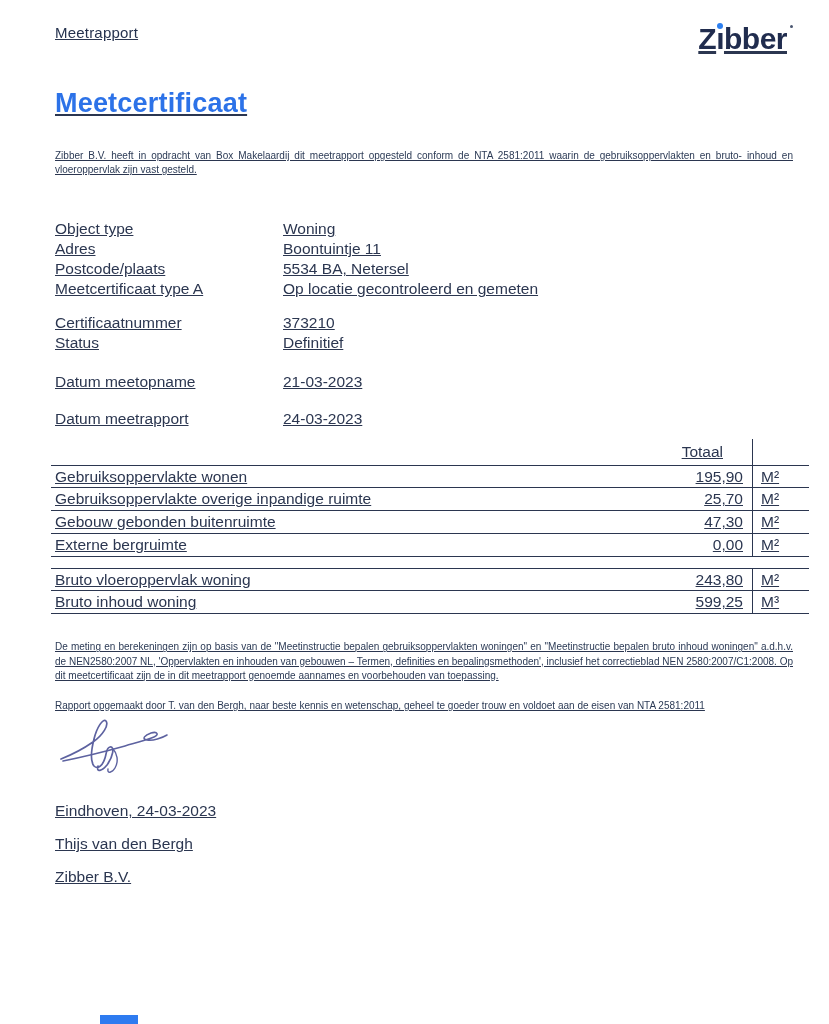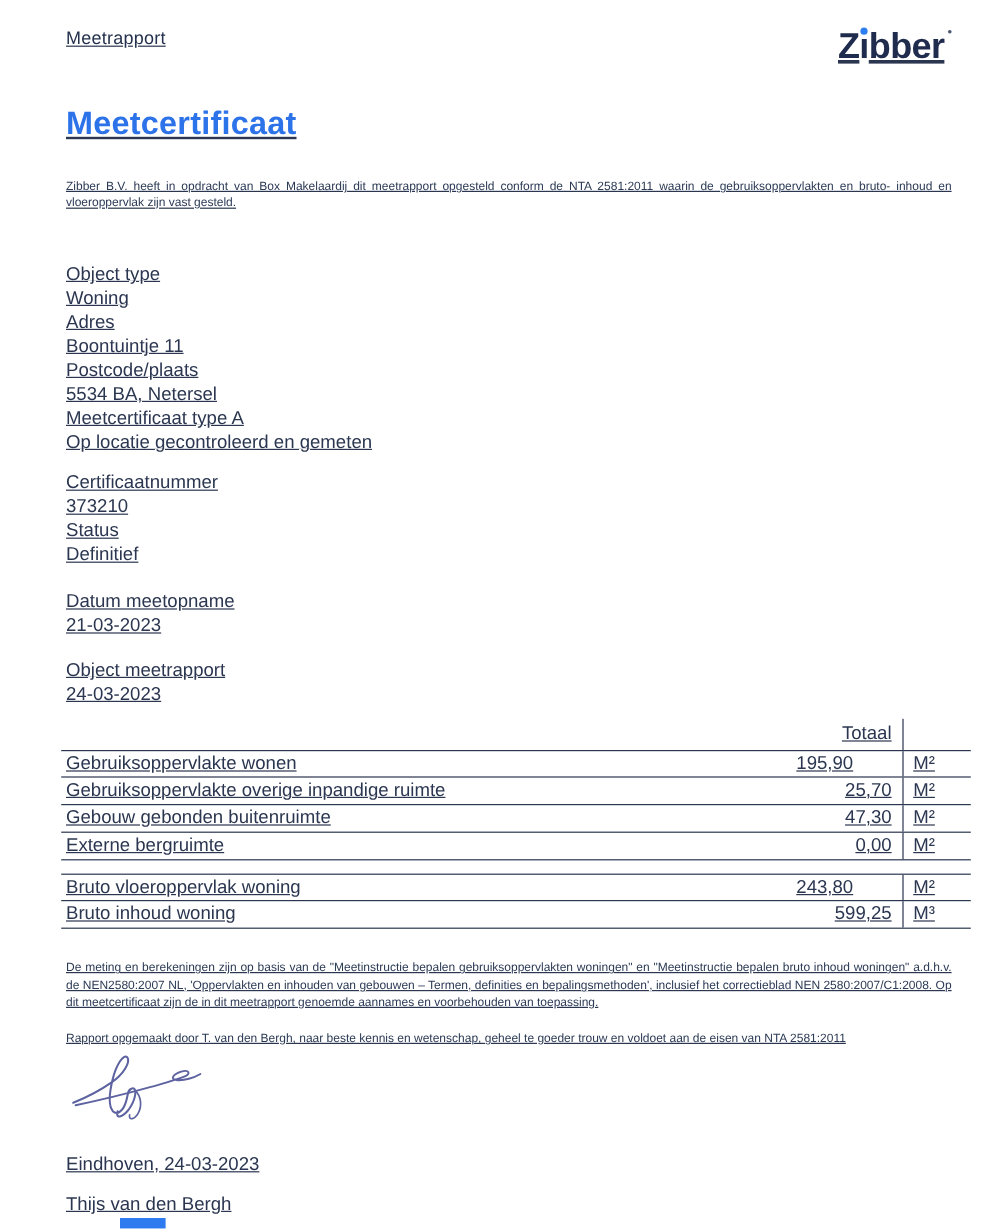--- a/index.html
+++ b/index.html
@@ -31,7 +31,7 @@
 
   
   .details { margin-top:42px; font-size:15.5px; }
-  .drow { display:flex; line-height:20px;flex-direction:column; }
+  .drow { display:flex; line-height:20px; }
   .drow .lbl { width:228px; flex:none; }
   .gap-s { height:14px; } .gap-m { height:19px; } .gap-l { height:17px; }
 

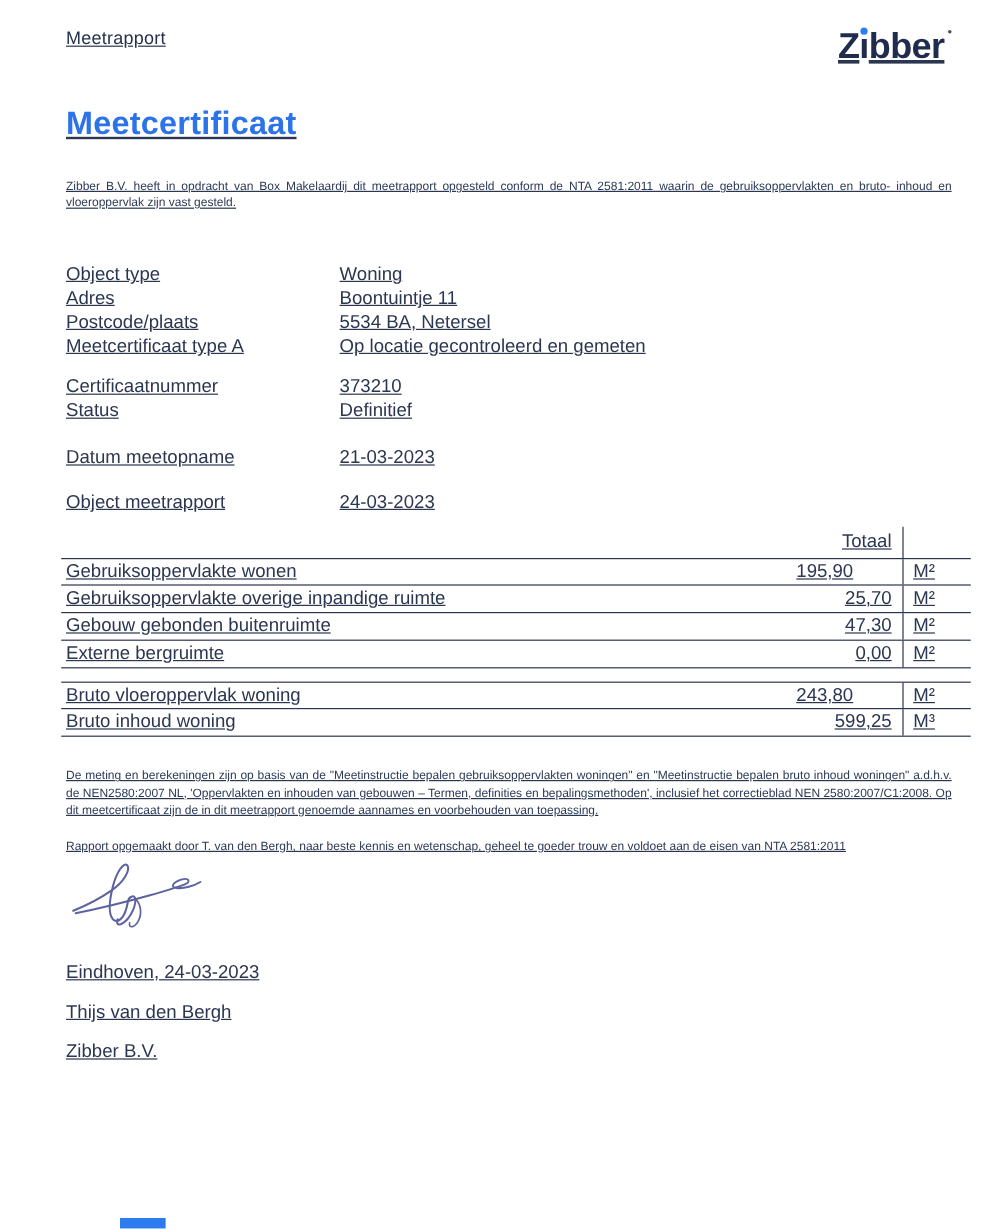--- a/index.html
+++ b/index.html
@@ -109,7 +109,7 @@
       </div>
       <div class="gap-l"></div>
       <div class="drow">
-        <span class="lbl">Object meetrapport</span>
+        <span class="lbl">Datum meetrapport</span>
         <span class="val">24-03-2023</span>
       </div>
     </div>

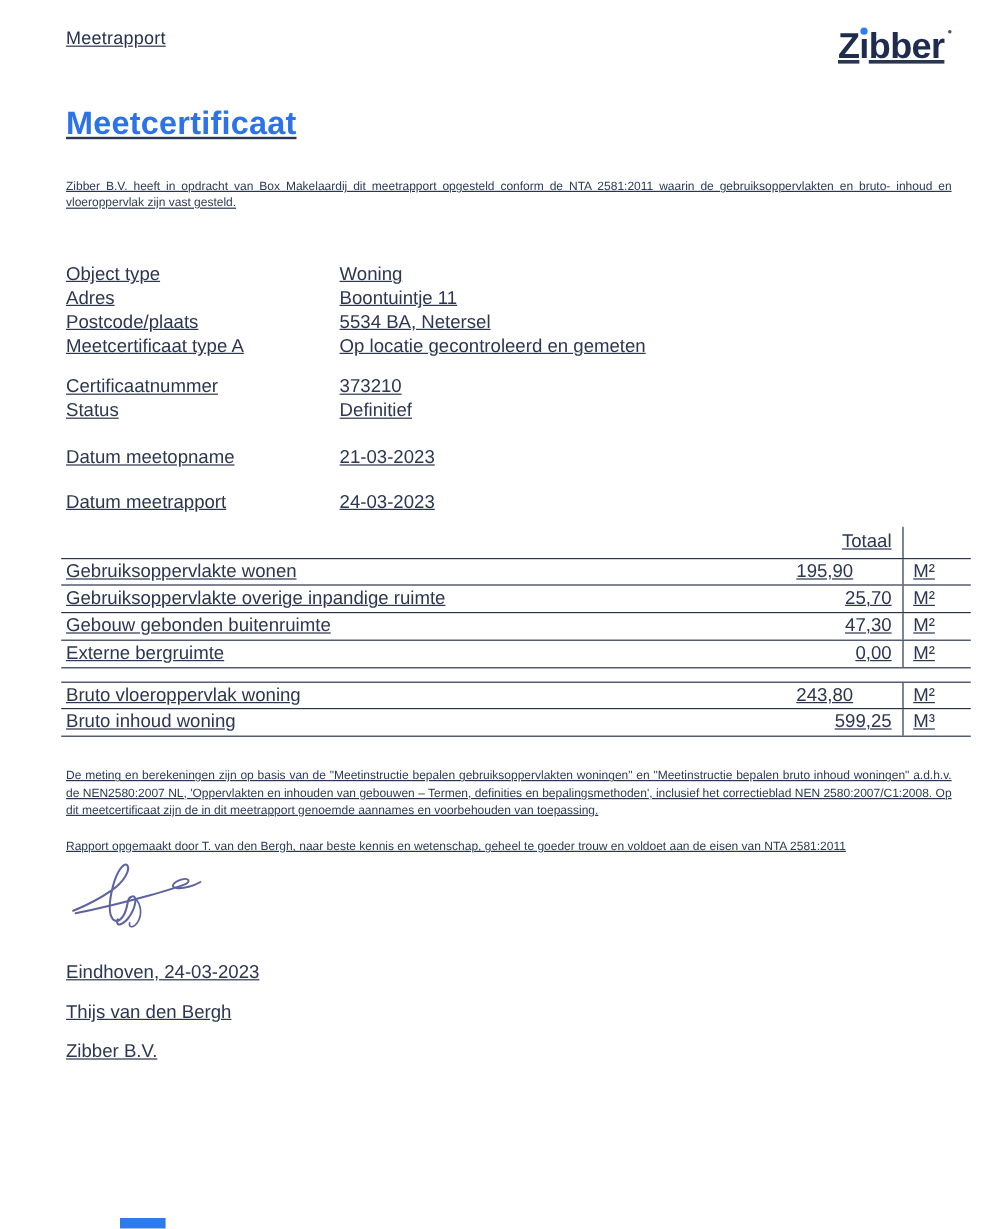--- a/index.html
+++ b/index.html
@@ -38,7 +38,7 @@
   
   .mwrap { margin-top:10px; margin-left:-4px; width:758px; font-size:15.5px; }
   .mrow { display:flex; align-items:center; height:23px; border-bottom:1px solid #2b3650; }
-  .mrow.mhead { border-bottom:1px solid #2b3650; height:26px; }
+  .mrow.mhead { border-bottom:1px solid #2b3650; height:26px;gap:20px; }
   .mrow.mtop { border-top:1px solid #2b3650;gap:32px; }
   .cell { height:100%; display:flex; align-items:center; }
   .cell.clabel { flex:1 1 auto; padding-left:4px; }

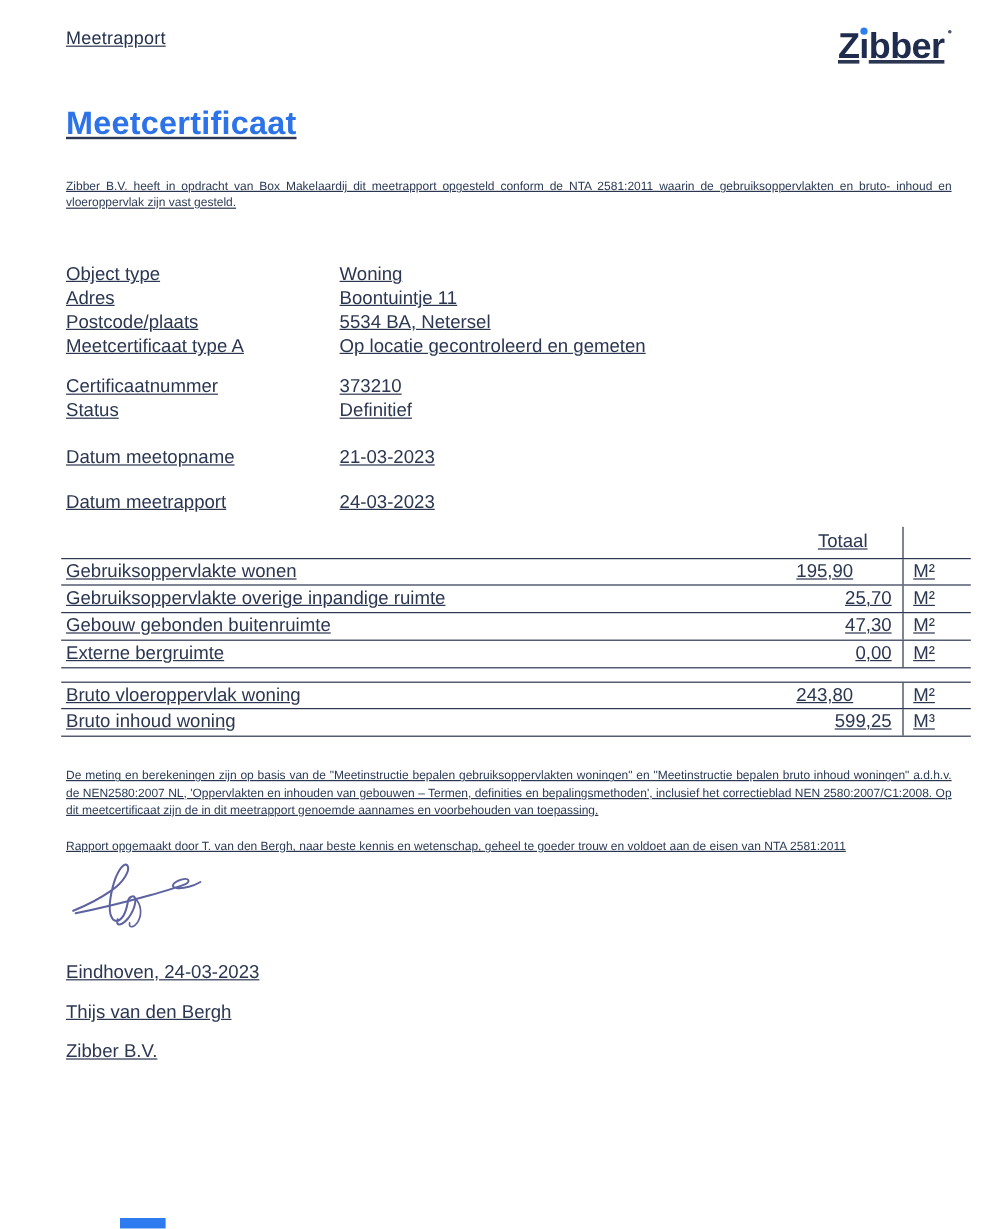--- a/index.html
+++ b/index.html
@@ -39,7 +39,7 @@
   .mwrap { margin-top:10px; margin-left:-4px; width:758px; font-size:15.5px; }
   .mrow { display:flex; align-items:center; height:23px; border-bottom:1px solid #2b3650; }
   .mrow.mhead { border-bottom:1px solid #2b3650; height:26px;gap:20px; }
-  .mrow.mtop { border-top:1px solid #2b3650;gap:32px; }
+  .mrow.mtop { border-top:1px solid #2b3650; }
   .cell { height:100%; display:flex; align-items:center; }
   .cell.clabel { flex:1 1 auto; padding-left:4px; }
   .cell.cvalue { width:112px; flex:none; justify-content:flex-end; padding-right:9px; }

